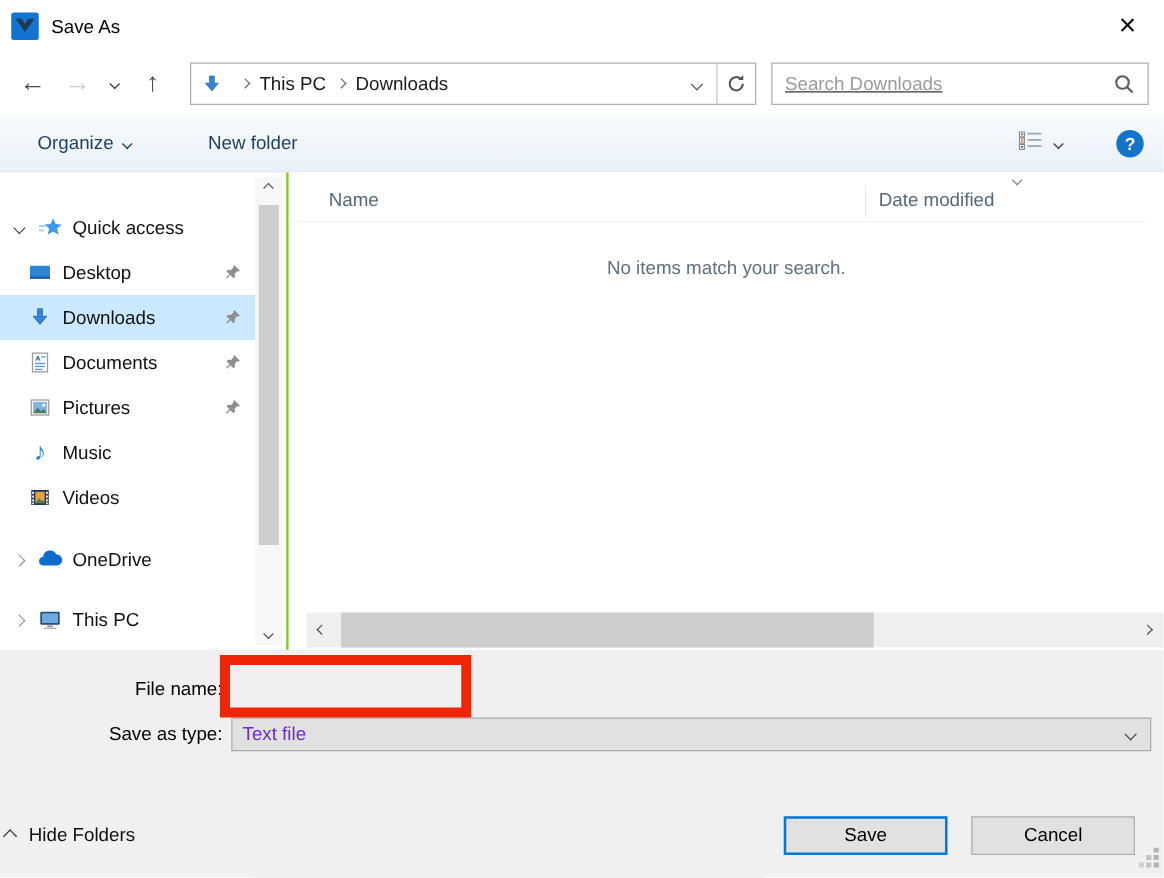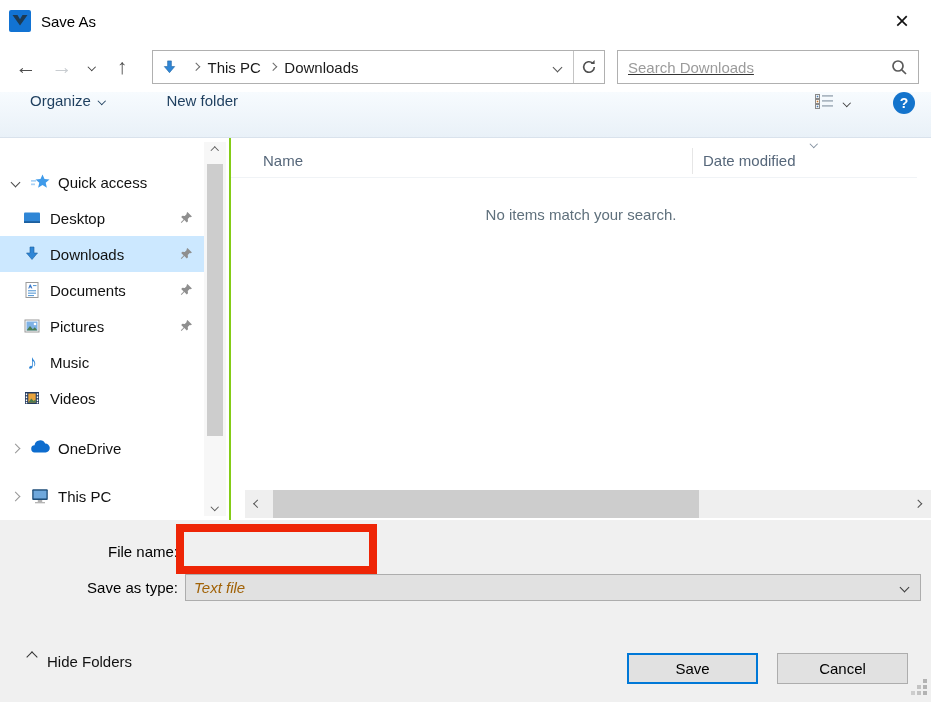--- a/index.html
+++ b/index.html
@@ -51,7 +51,7 @@
 
   
   .toolbar { height: 46px; background: linear-gradient(#f7fbfe, #e9f1f8);
-             border-bottom: 1px solid #d9e2ec; display: flex; align-items: flex-start; padding: 0 16px 0 30px; }
+             border-bottom: 1px solid #d9e2ec; display: flex; align-items: center; padding: 0 16px 0 30px; }
   .tb-item { color: #1e3f5f; font-size: 15px; display: flex; align-items: center; gap: 8px; }
   .tb-organize .chev { color: #1e3f5f; }
   .tb-newfolder { margin-left: 62px; }

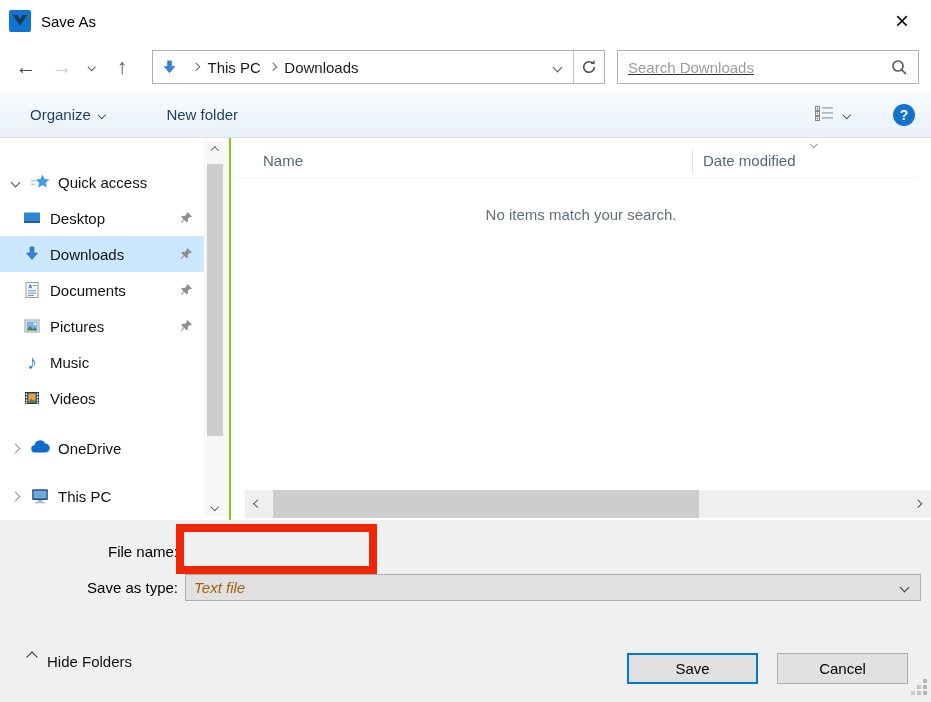--- a/index.html
+++ b/index.html
@@ -117,7 +117,7 @@
   .fname-box .chev, .ftype-box .chev { color: #3c3c3c; margin-right: 12px; flex: none; }
   .ftype-box { position: absolute; left: 185px; top: 54px; width: 736px; height: 27px;
                background: #e1e1e1; border: 1px solid #adadad; display: flex; align-items: center; }
-  .ftype-value { flex: 1; padding: 0 8px; font-size: 15px; color: #a16207; font-style: italic; }
+  .ftype-value { flex: 1; padding: 0 8px; font-size: 15px; color: #6d28d9; }
   .annotation-red { position: absolute; left: 176px; top: 4px; width: 201px; height: 50px;
                     border: 8px solid #ee2506; z-index: 5; pointer-events: none; }
   .hide-folders { position: absolute; left: 28px; top: 133px; height: 31px;

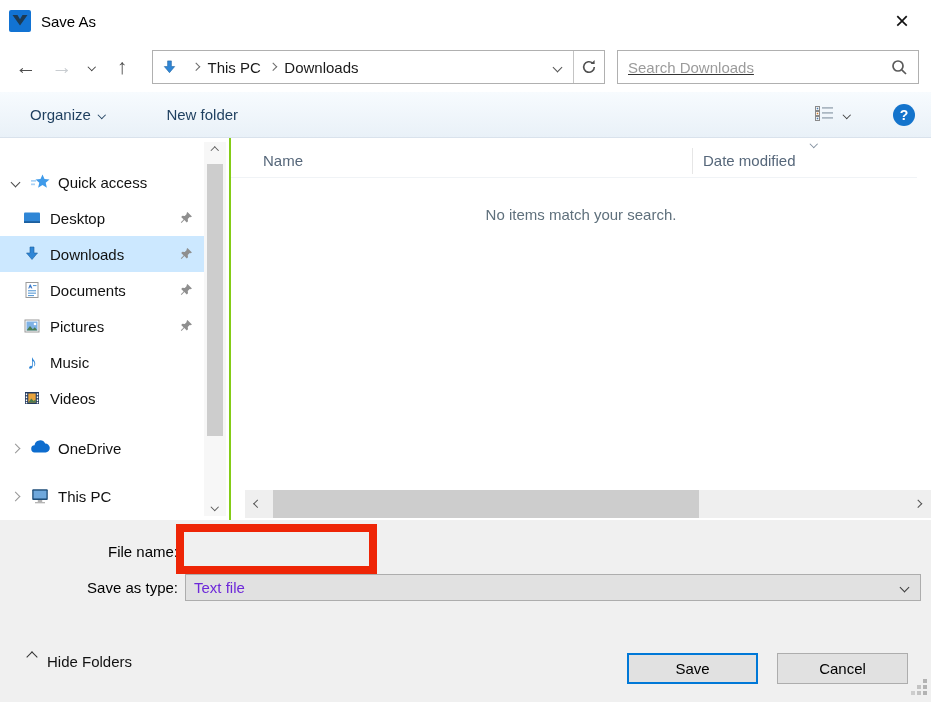--- a/index.html
+++ b/index.html
@@ -120,8 +120,8 @@
   .ftype-value { flex: 1; padding: 0 8px; font-size: 15px; color: #6d28d9; }
   .annotation-red { position: absolute; left: 176px; top: 4px; width: 201px; height: 50px;
                     border: 8px solid #ee2506; z-index: 5; pointer-events: none; }
-  .hide-folders { position: absolute; left: 28px; top: 133px; height: 31px;
-                  display: flex; gap: 11px; color: #111; }
+  .hide-folders { position: absolute; left: 4px; top: 133px; height: 31px;
+                  display: flex; align-items: center; gap: 11px; color: #111; }
   .hide-folders .chev { color: #333; }
   .btn { position: absolute; top: 133px; height: 31px; width: 131px; background: #e1e1e1;
          text-align: center; font-size: 15px; }

